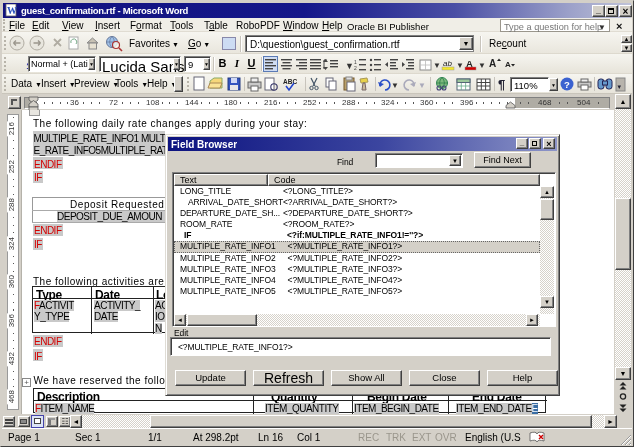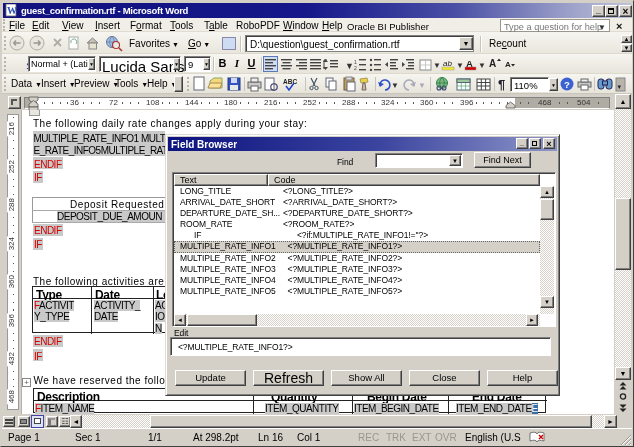--- a/index.html
+++ b/index.html
@@ -402,7 +402,7 @@
  <div class="abs r3" style="left:95px;top:1px;width:272px;height:12px;font-size:9px;padding:0 0 0 5px;line-height:11px;">Code</div>
  <div class="abs dlgtxt" style="left:1px;top:13px;width:366px;">
   <div style="height:11.1px;line-height:11.3px;padding-left:6px;"><span style="display:inline-block;width:103px;letter-spacing:-0.1px;">LONG_TITLE</span>&lt;?LONG_TITLE?&gt;</div>
-  <div style="height:11.1px;line-height:11.3px;padding-left:6px;"><span style="display:inline-block;width:103px;letter-spacing:-0.1px;">ARRIVAL_DATE_SHORT</span>&lt;?ARRIVAL_DATE_SHORT?&gt;</div>
+  <div style="height:11.1px;line-height:11.3px;padding-left:6px;"><span style="display:inline-block;width:103px;letter-spacing:-0.1px;text-align:right;">ARRIVAL_DATE_SHORT</span>&lt;?ARRIVAL_DATE_SHORT?&gt;</div>
   <div style="height:11.1px;line-height:11.3px;padding-left:6px;"><span style="display:inline-block;width:103px;letter-spacing:-0.1px;">DEPARTURE_DATE_SH...</span>&lt;?DEPARTURE_DATE_SHORT?&gt;</div>
   <div style="height:11.1px;line-height:11.3px;padding-left:6px;"><span style="display:inline-block;width:103px;letter-spacing:-0.1px;">ROOM_RATE</span>&lt;?ROOM_RATE?&gt;</div>
   <div style="height:11.1px;line-height:11.3px;padding-left:20px;"><span style="display:inline-block;width:103px;letter-spacing:-0.1px;">IF</span>&lt;?if:MULTIPLE_RATE_INFO1!=''?&gt;</div>

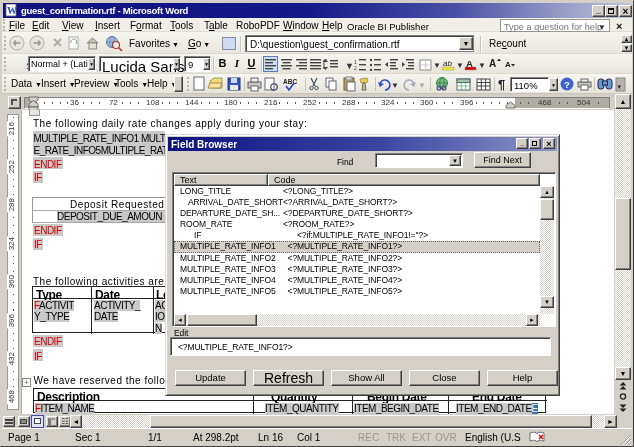--- a/index.html
+++ b/index.html
@@ -405,7 +405,7 @@
   <div style="height:11.1px;line-height:11.3px;padding-left:6px;"><span style="display:inline-block;width:103px;letter-spacing:-0.1px;text-align:right;">ARRIVAL_DATE_SHORT</span>&lt;?ARRIVAL_DATE_SHORT?&gt;</div>
   <div style="height:11.1px;line-height:11.3px;padding-left:6px;"><span style="display:inline-block;width:103px;letter-spacing:-0.1px;">DEPARTURE_DATE_SH...</span>&lt;?DEPARTURE_DATE_SHORT?&gt;</div>
   <div style="height:11.1px;line-height:11.3px;padding-left:6px;"><span style="display:inline-block;width:103px;letter-spacing:-0.1px;">ROOM_RATE</span>&lt;?ROOM_RATE?&gt;</div>
-  <div style="height:11.1px;line-height:11.3px;padding-left:20px;"><span style="display:inline-block;width:103px;letter-spacing:-0.1px;">IF</span>&lt;?if:MULTIPLE_RATE_INFO1!=''?&gt;</div>
+  <div style="height:11.1px;line-height:11.3px;padding-left:10px;font-weight:bold;"><span style="display:inline-block;width:103px;letter-spacing:-0.1px;">IF</span>&lt;?if:MULTIPLE_RATE_INFO1!=''?&gt;</div>
   <div style="height:11.1px;line-height:11.3px;padding-left:6px;background:#D4D0C8;outline:1px dotted #666;outline-offset:-1px;"><span style="display:inline-block;width:103px;letter-spacing:-0.1px;">MULTIPLE_RATE_INFO1</span>&nbsp;&nbsp;&lt;?MULTIPLE_RATE_INFO1?&gt;</div>
   <div style="height:11.1px;line-height:11.3px;padding-left:6px;"><span style="display:inline-block;width:103px;letter-spacing:-0.1px;">MULTIPLE_RATE_INFO2</span>&nbsp;&nbsp;&lt;?MULTIPLE_RATE_INFO2?&gt;</div>
   <div style="height:11.1px;line-height:11.3px;padding-left:6px;"><span style="display:inline-block;width:103px;letter-spacing:-0.1px;">MULTIPLE_RATE_INFO3</span>&nbsp;&nbsp;&lt;?MULTIPLE_RATE_INFO3?&gt;</div>

